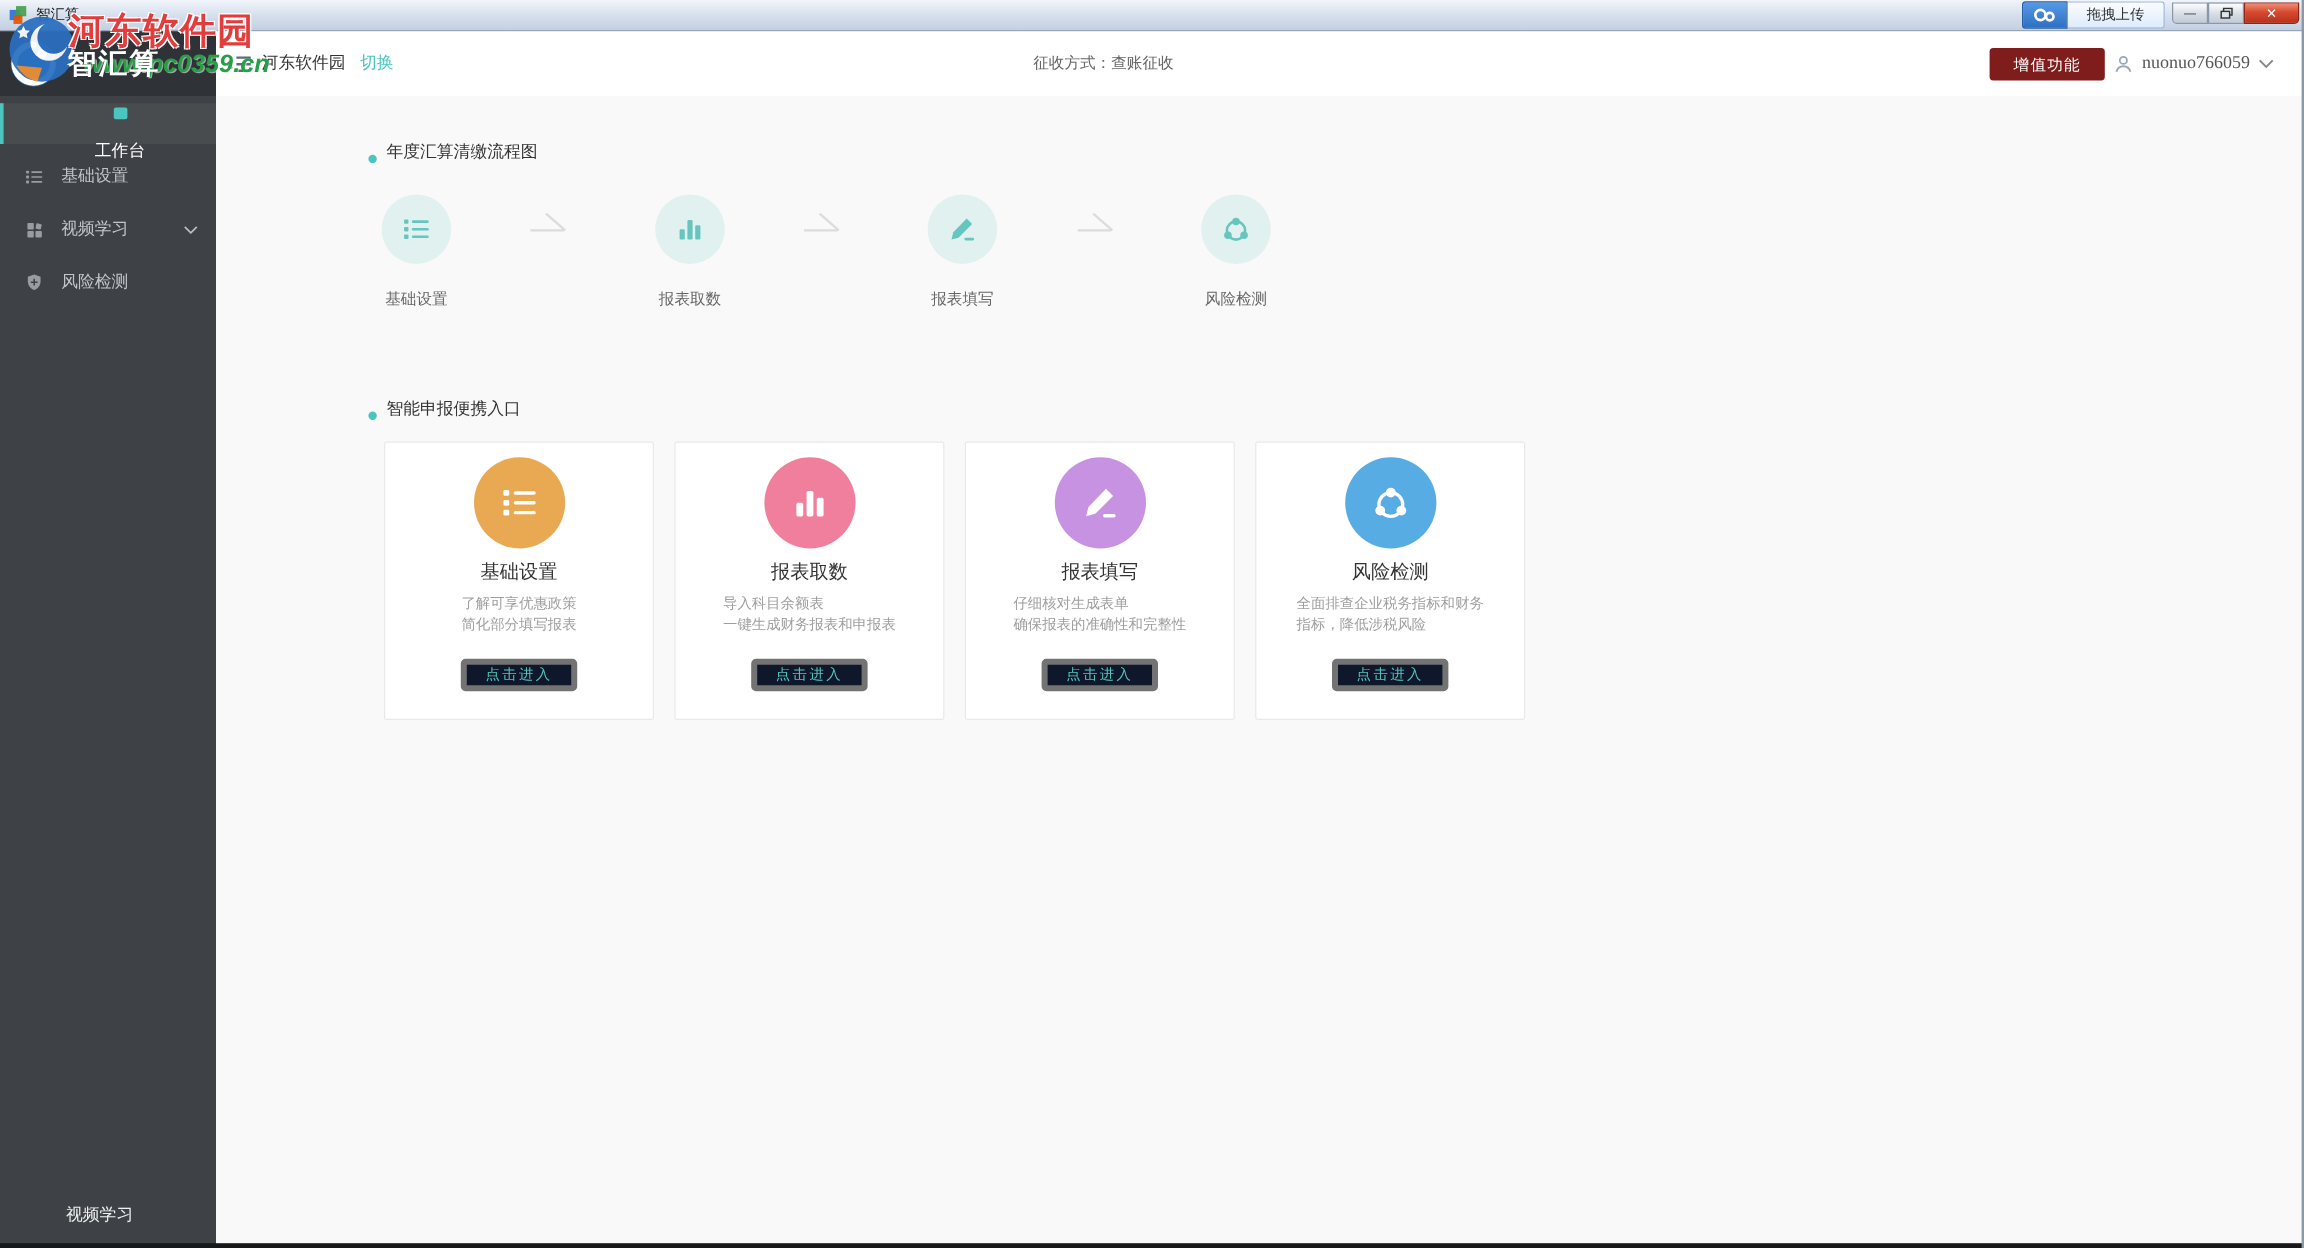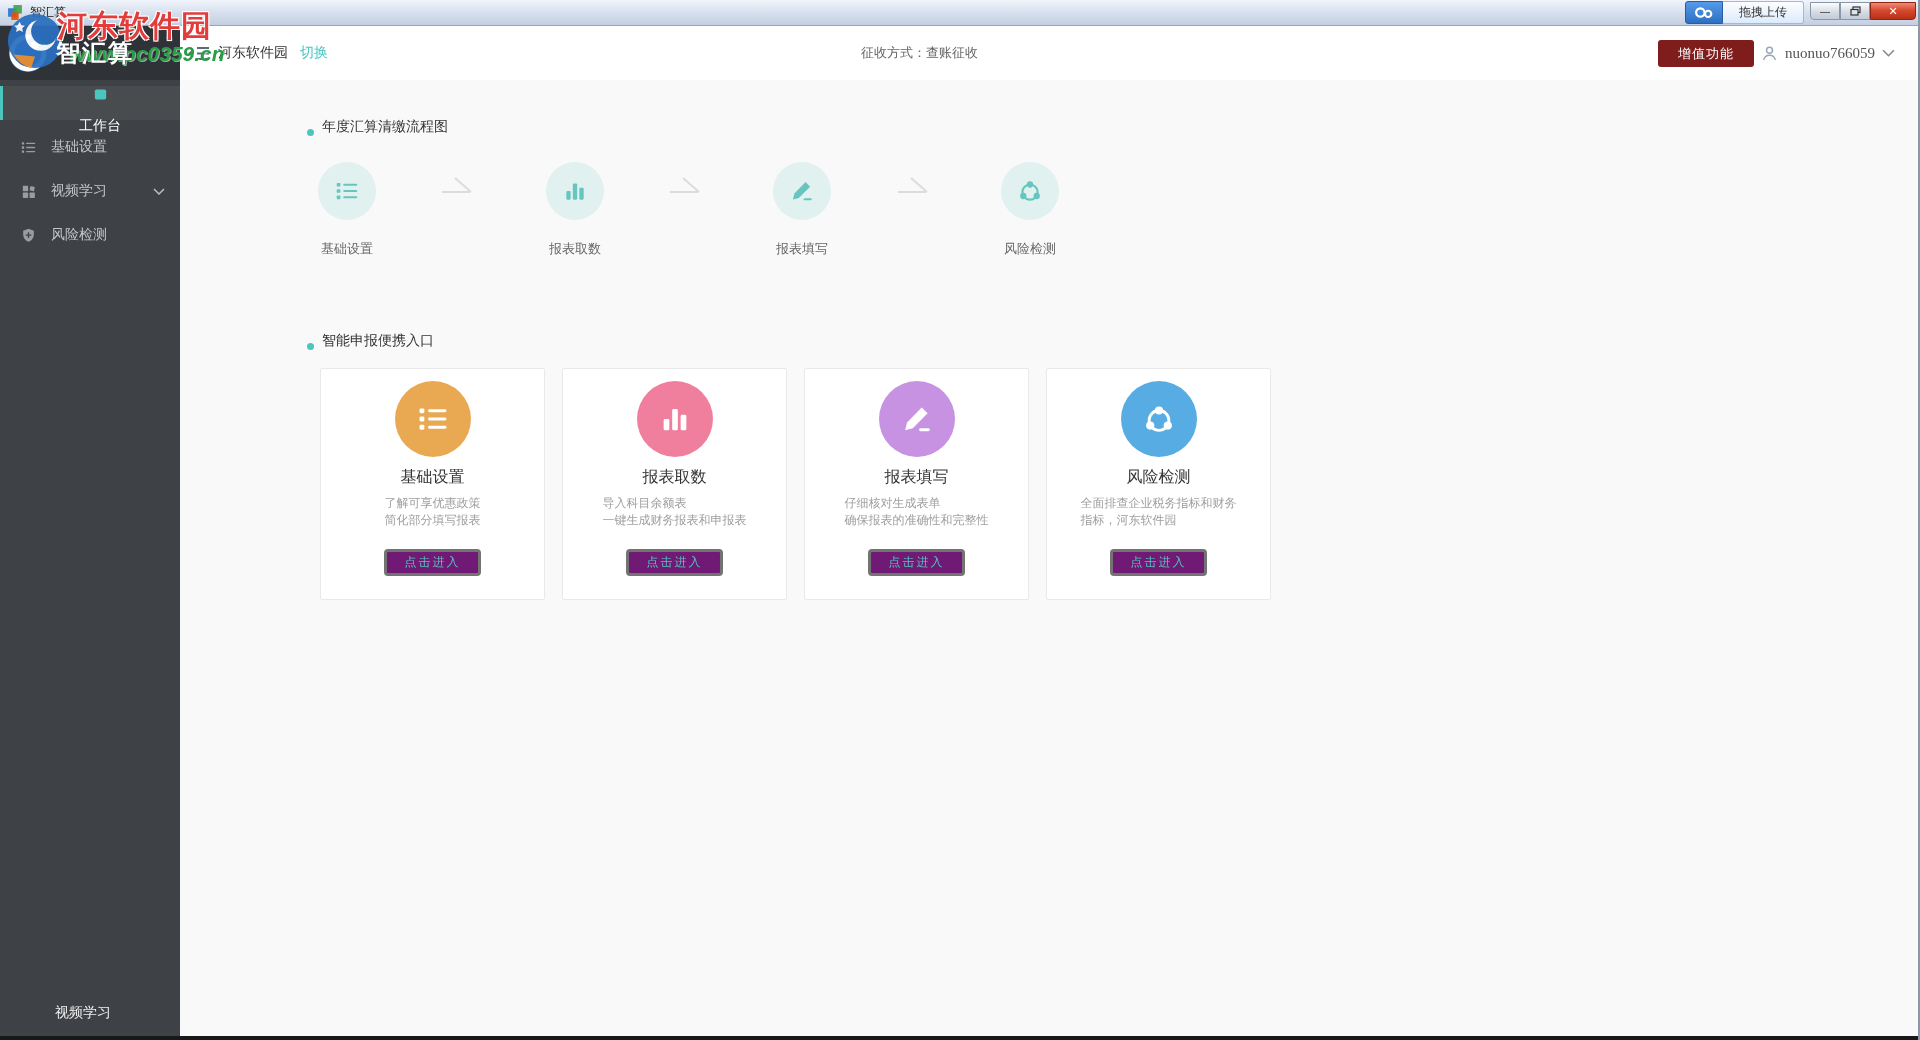--- a/index.html
+++ b/index.html
@@ -332,7 +332,7 @@
       <div class="card-title">风险检测</div>
       <div class="card-desc">
         <div>全面排查企业税务指标和财务</div>
-        <div>指标，河东软件园</div>
+        <div>指标，降低涉税风险</div>
       </div>
       <button class="card-btn">点击进入</button>
     </div>

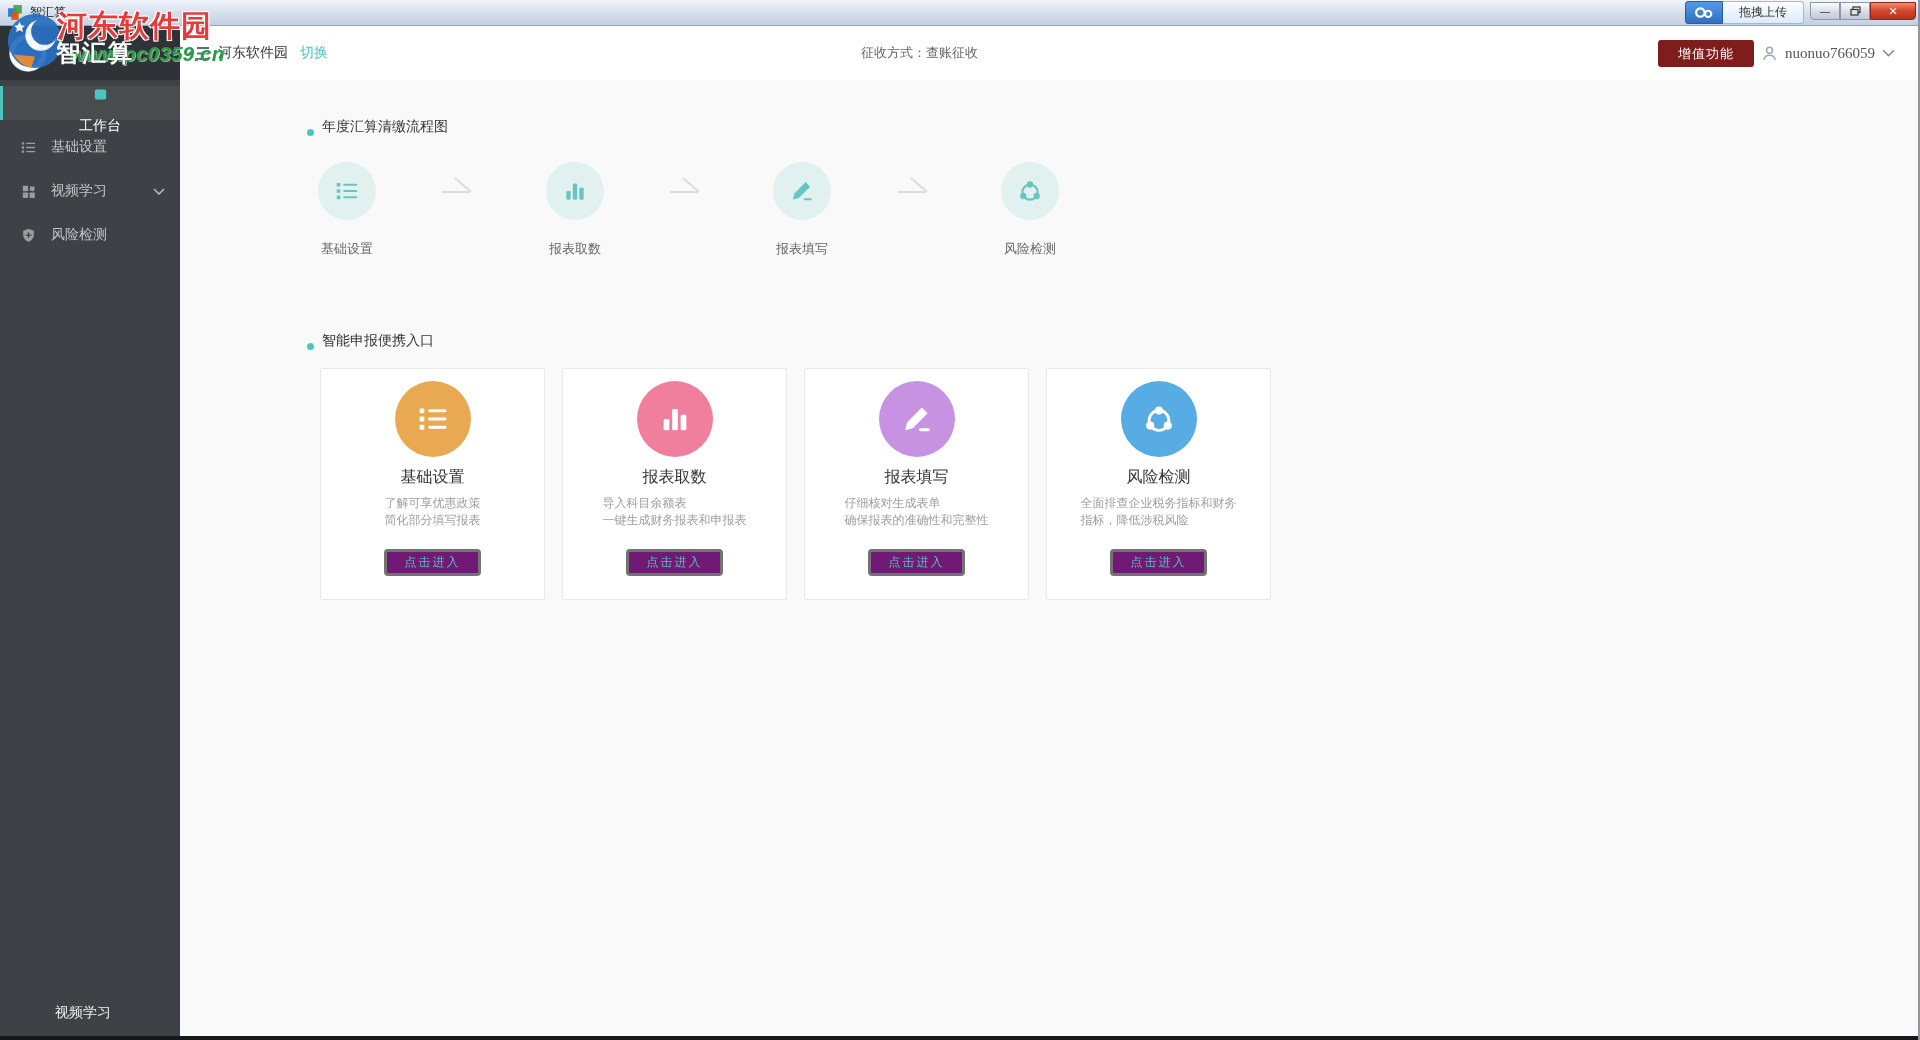--- a/index.html
+++ b/index.html
@@ -73,7 +73,7 @@
   .card-circle svg { width:34px; height:34px; color:#fff; }
   .card-title { margin-top:10px; font-size:16px; color:#333; }
   .card-desc { margin-top:7px; font-size:12px; line-height:17px; color:#9e9e9e; text-align:left; }
-  .card-btn { margin-top:20px; width:97px; height:27px; background:#701a75; border:3px solid #737373; border-radius:4px;
+  .card-btn { margin-top:20px; width:97px; height:27px; background:#0f172a; border:5px solid #737373; border-radius:4px;
     color:#52c6be; font-size:12px; letter-spacing:2px; cursor:pointer; font-family:inherit; }
 
   .bottom-edge { position:absolute; left:0; bottom:0; width:1920px; height:4px; background:#17181a; z-index:70; }

